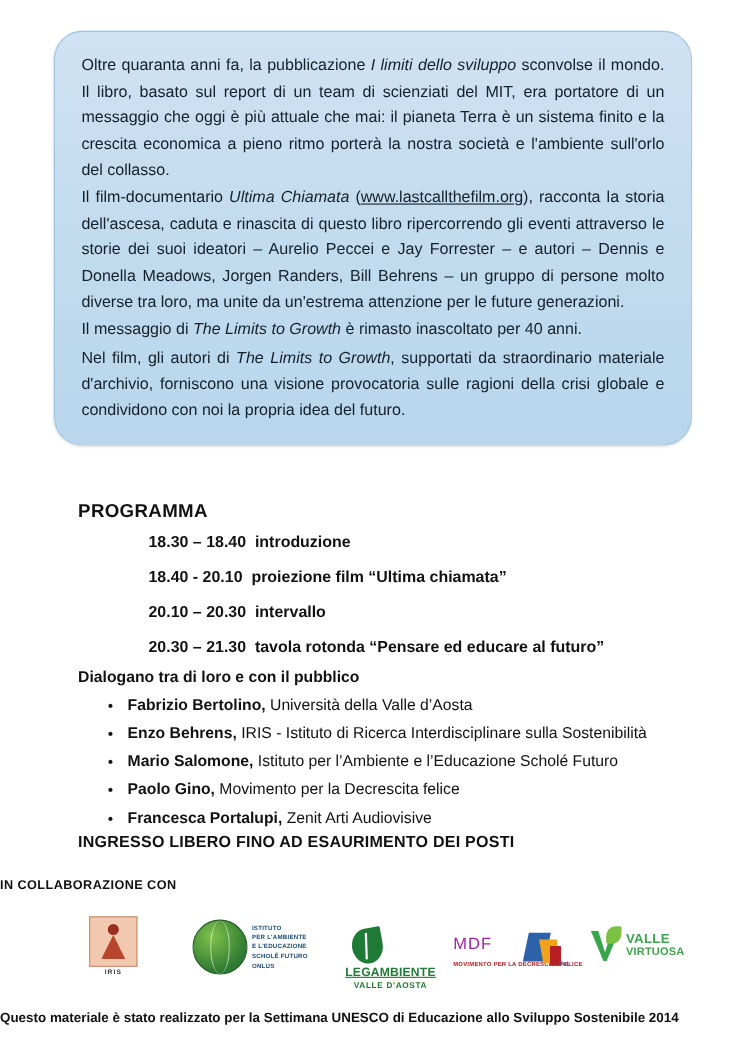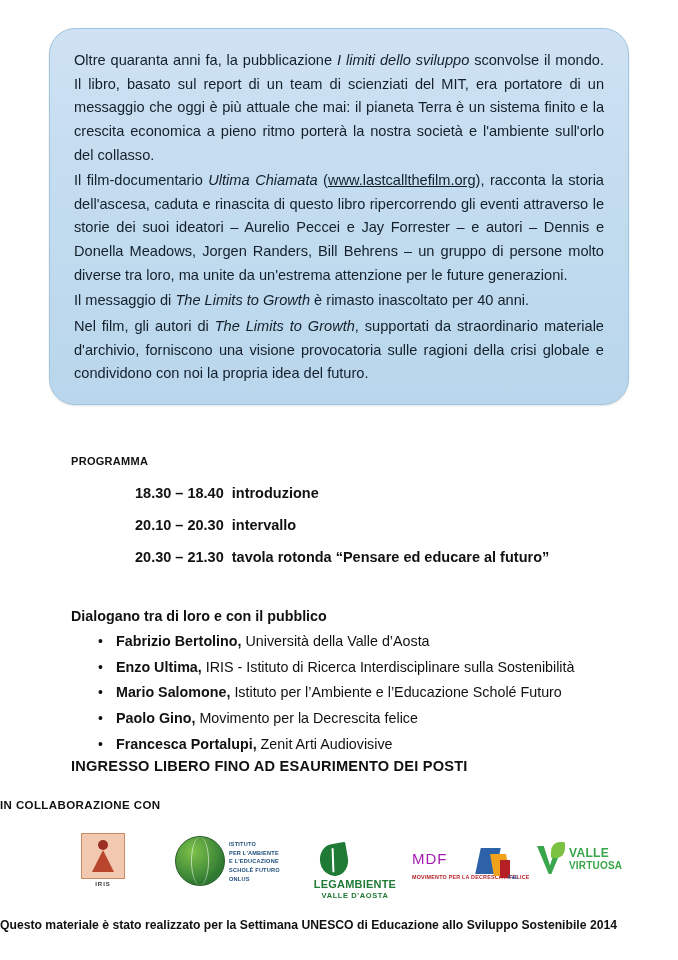--- a/index.html
+++ b/index.html
@@ -50,7 +50,7 @@
     position: absolute;
     left: 71px;
     top: 455px;
-    font-size: 11px;
+    font-size: 17px;
     font-weight: bold;
     letter-spacing: 0.3px;
   }

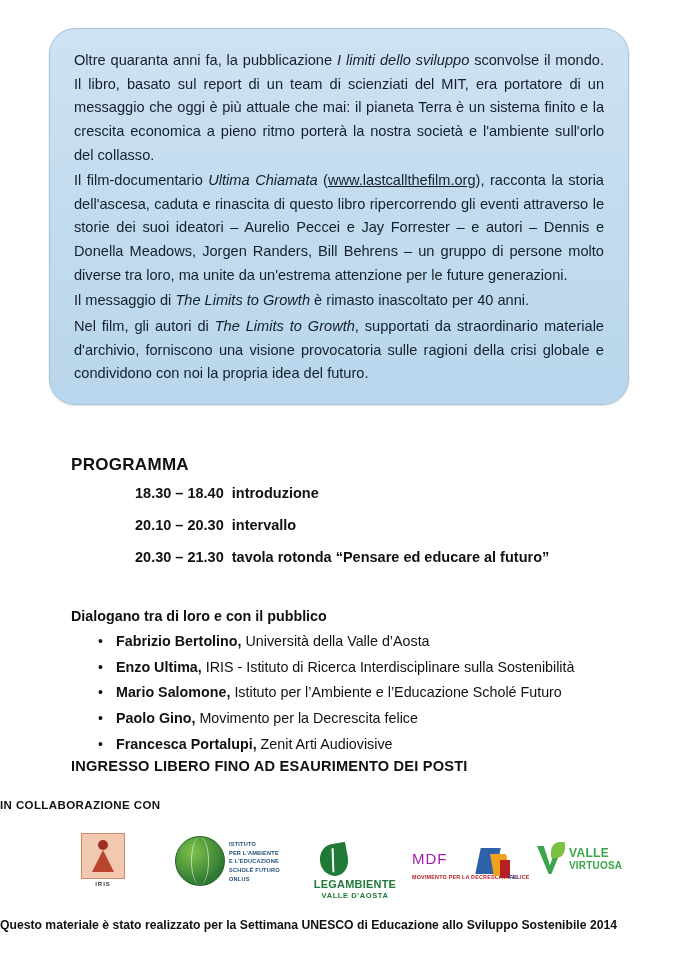--- a/index.html
+++ b/index.html
@@ -284,6 +284,9 @@
       <span class="time">18.30 – 18.40</span>&nbsp;&nbsp;<span class="desc">introduzione</span>
     </div>
     <div class="schedule-row">
+      <span class="time">18.40 - 20.10</span>&nbsp;&nbsp;<span class="desc">proiezione film “Ultima chiamata”</span>
+    </div>
+    <div class="schedule-row">
       <span class="time">20.10 – 20.30</span>&nbsp;&nbsp;<span class="desc">intervallo</span>
     </div>
     <div class="schedule-row">

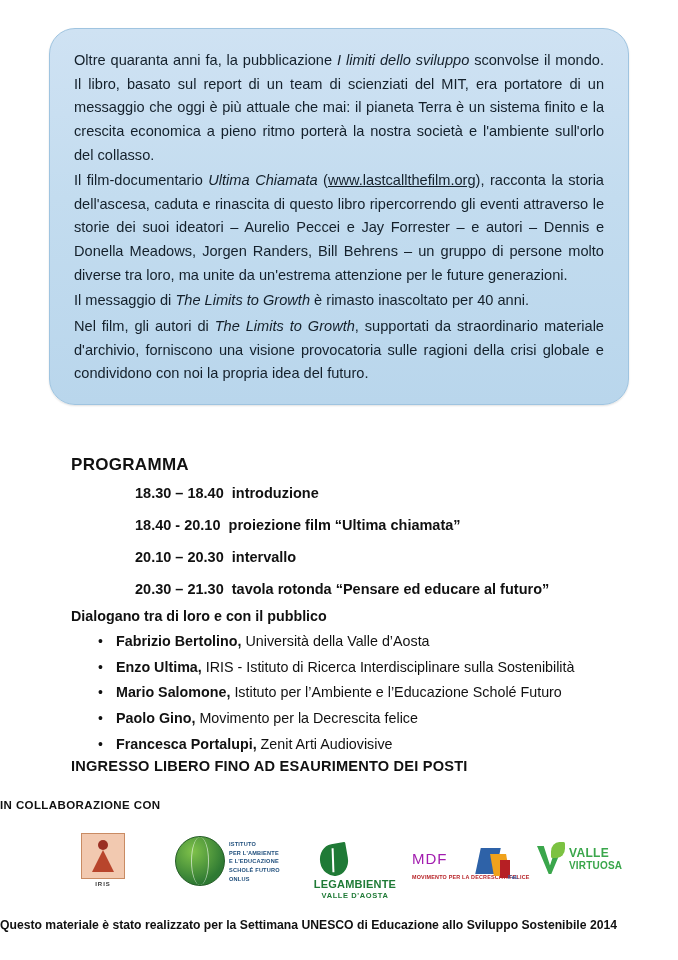--- a/index.html
+++ b/index.html
@@ -297,7 +297,7 @@
   <div class="dialog-heading">Dialogano tra di loro e con il pubblico</div>
   <ul class="speakers">
     <li><span class="nm">Fabrizio Bertolino,</span><span> Università della Valle d’Aosta</span></li>
-    <li><span class="nm">Enzo Ultima,</span><span> IRIS - Istituto di Ricerca Interdisciplinare sulla Sostenibilità</span></li>
+    <li><span class="nm">Enzo Behrens,</span><span> IRIS - Istituto di Ricerca Interdisciplinare sulla Sostenibilità</span></li>
     <li><span class="nm">Mario Salomone,</span><span> Istituto per l’Ambiente e l’Educazione Scholé Futuro</span></li>
     <li><span class="nm">Paolo Gino,</span><span> Movimento per la Decrescita felice</span></li>
     <li><span class="nm">Francesca Portalupi,</span><span> Zenit Arti Audiovisive</span></li>

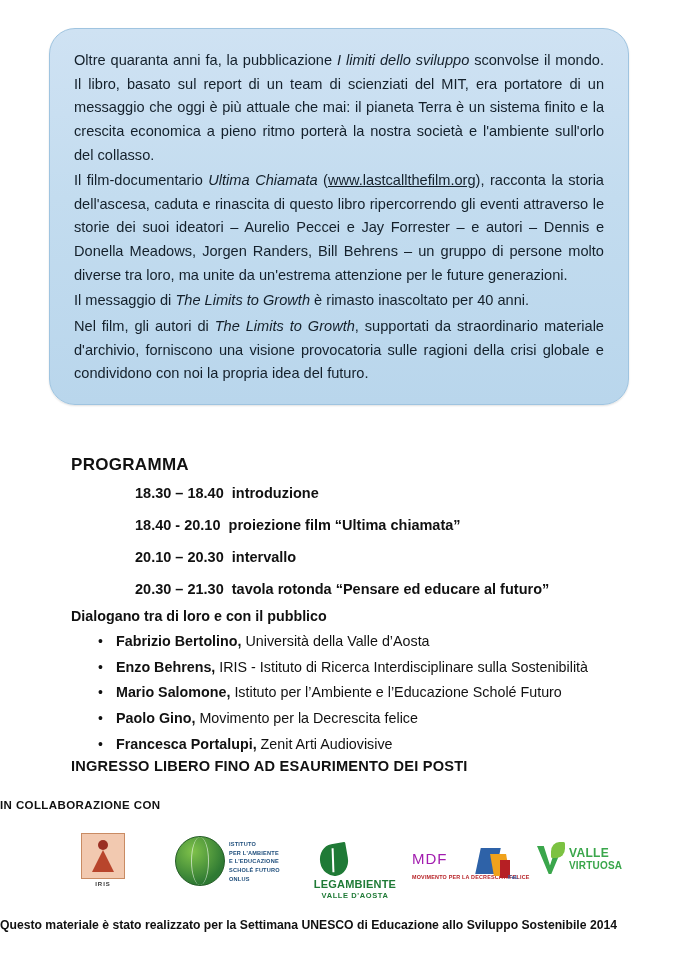--- a/index.html
+++ b/index.html
@@ -200,7 +200,7 @@
   }
   .lega-name {
     position: absolute; left: 0; top: 34px; width: 130px; text-align: center;
-    font-size: 11px; font-weight: bold; color: #1f7a36; letter-spacing: .2px;
+    font-size: 11px; font-weight: bold; color: #1f7a36; letter-spacing: .2px; text-decoration: underline;
   }
   .lega-sub {
     position: absolute; left: 0; top: 47px; width: 130px; text-align: center;

